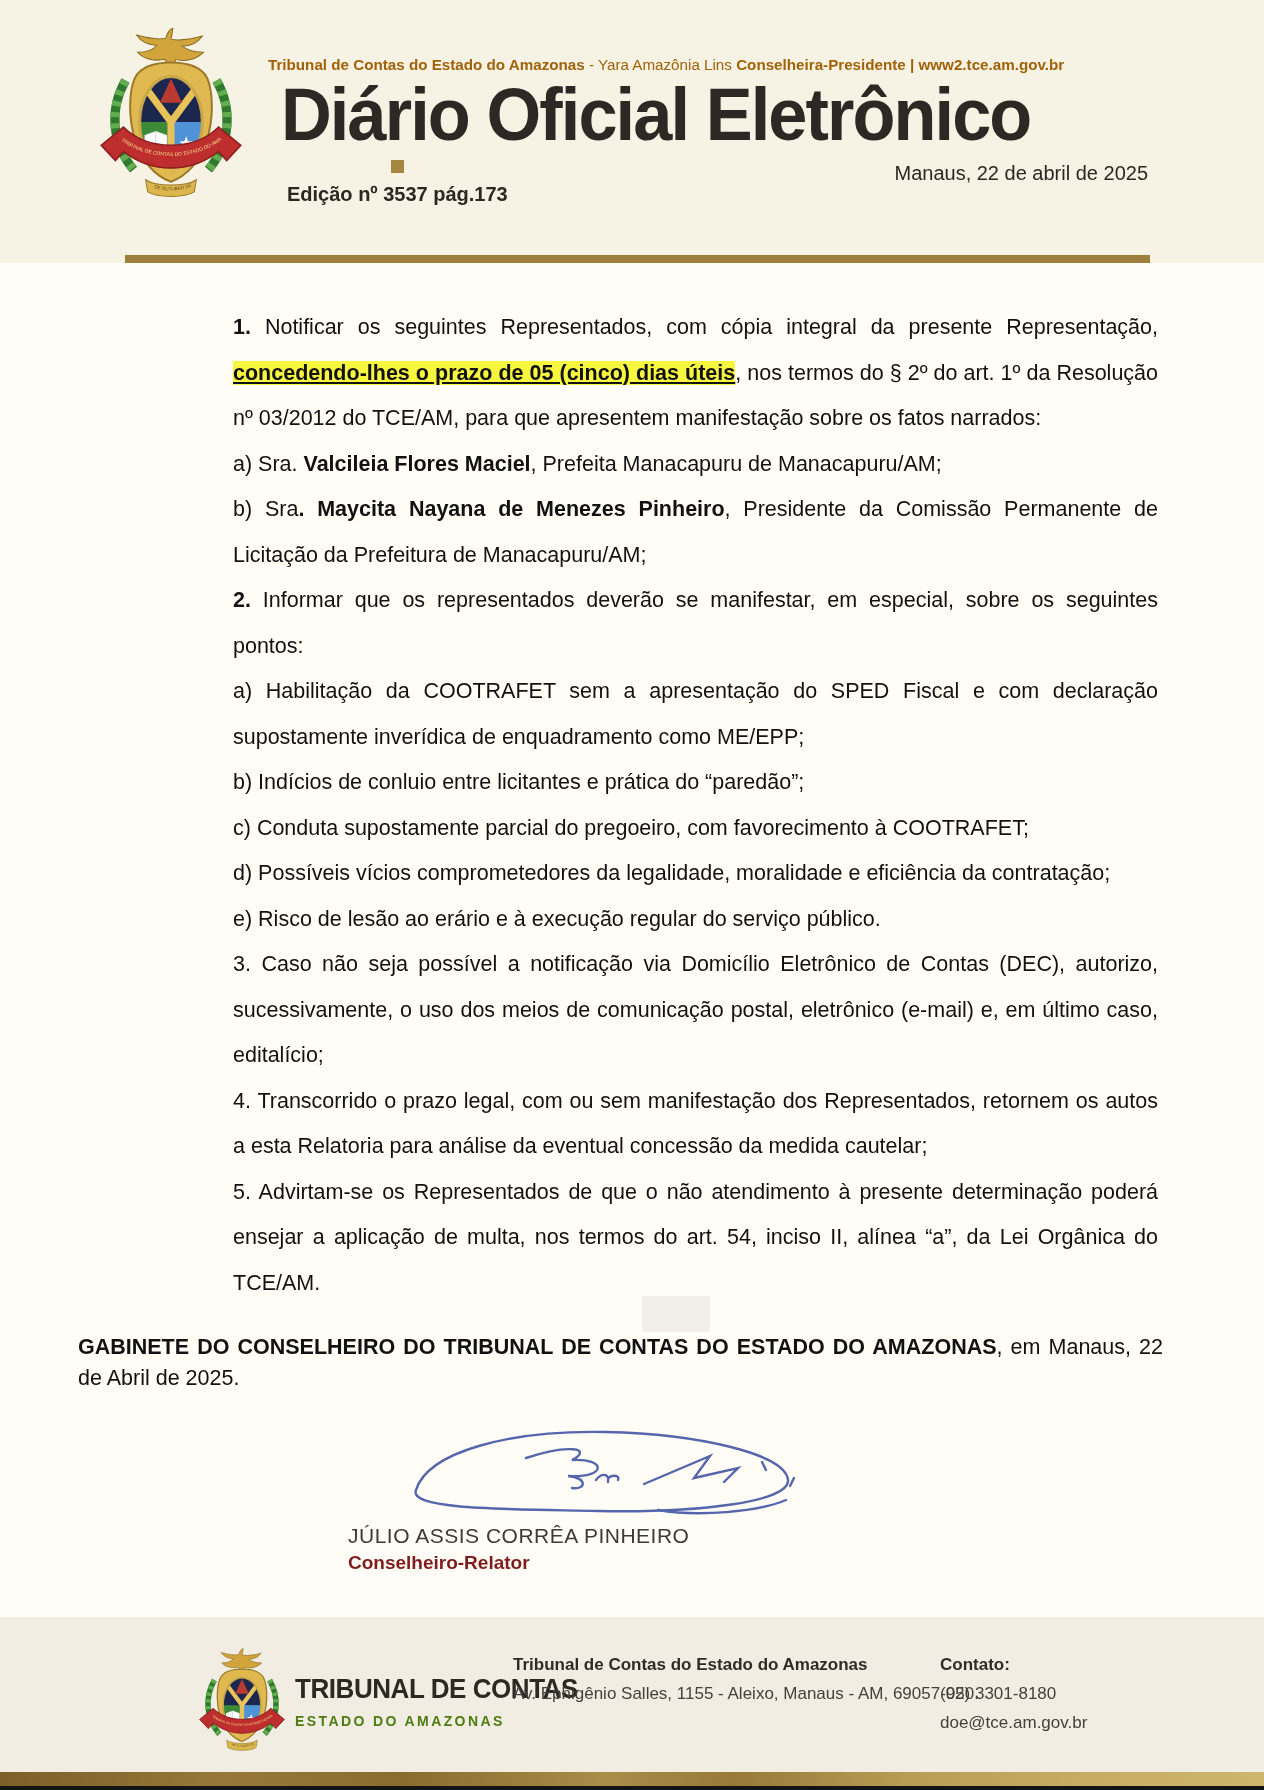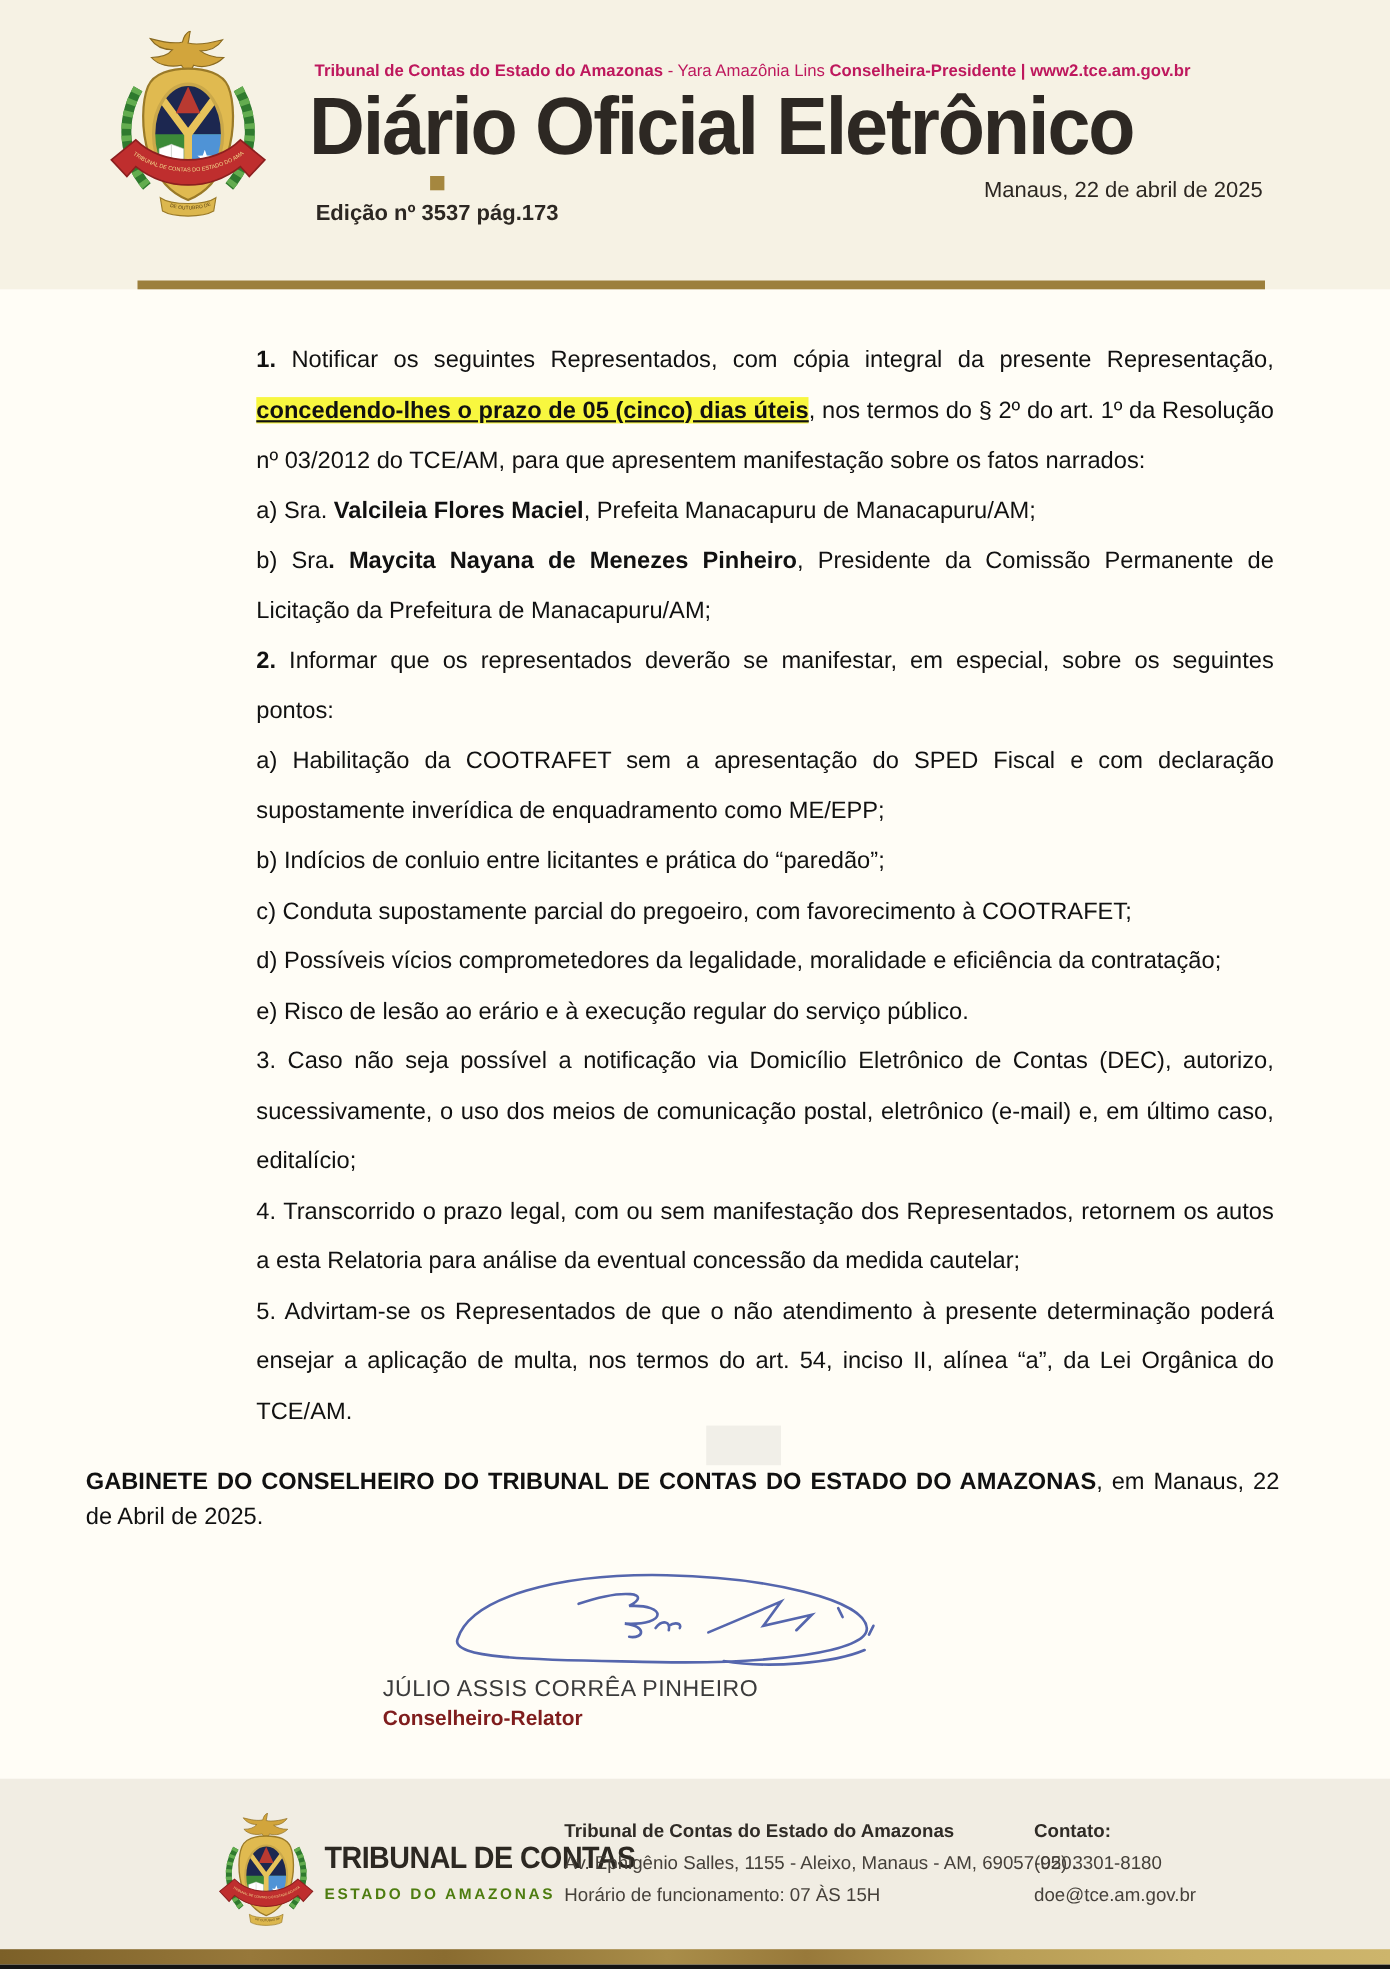--- a/index.html
+++ b/index.html
@@ -8,7 +8,7 @@
   
   .header{position:absolute;left:0;top:0;width:1264px;height:263px;background:var(--header_bg,#f6f2e4);}
   .crest-header{position:absolute;left:94px;top:28px;width:154px;height:174px;}
-  .masthead{position:absolute;left:286px;top:56px;width:890px;font-size:15.2px;color:#be185d;white-space:nowrap;}
+  .masthead{position:absolute;left:268px;top:56px;width:890px;font-size:15.2px;color:#a16207;white-space:nowrap;}
   .masthead p{margin:0;}
   .title{position:absolute;left:281px;top:78px;font-size:74px;font-weight:800;letter-spacing:-2px;
          color:#2d2823;transform:scaleX(.95);transform-origin:left top;white-space:nowrap;line-height:1;}

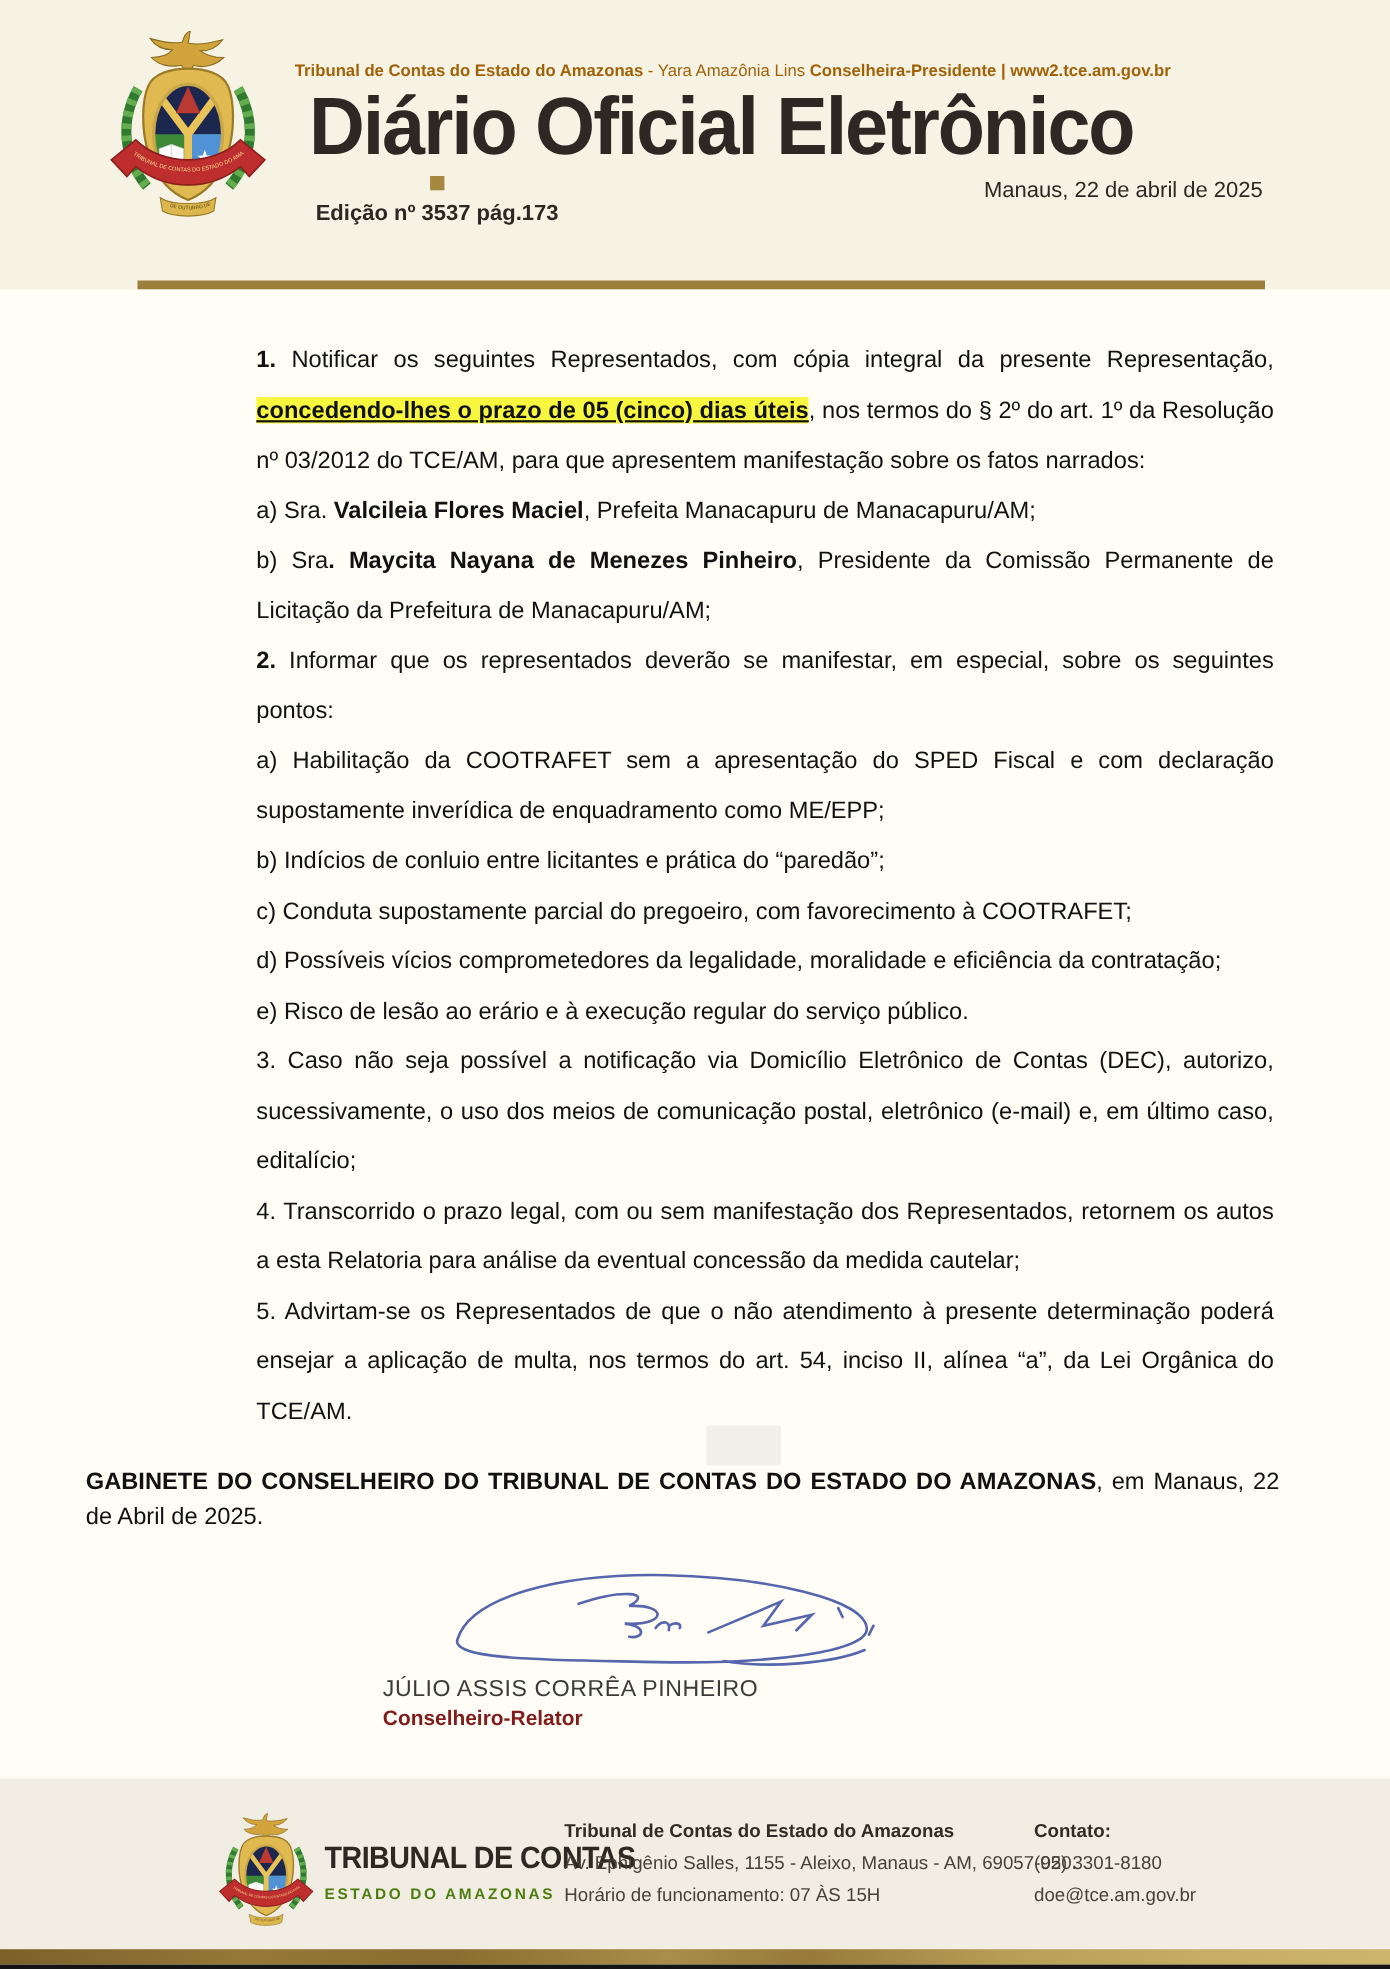--- a/index.html
+++ b/index.html
@@ -154,7 +154,6 @@
     <div class="fcol fc-info">
       <div class="fbold">Tribunal de Contas do Estado do Amazonas</div>
       <div>Av. Ephigênio Salles, 1155 - Aleixo, Manaus - AM, 69057-050.</div>
-      <div>Horário de funcionamento: 07 ÀS 15H</div>
     </div>
     <div class="fcol fc-contact">
       <div class="fbold">Contato:</div>

